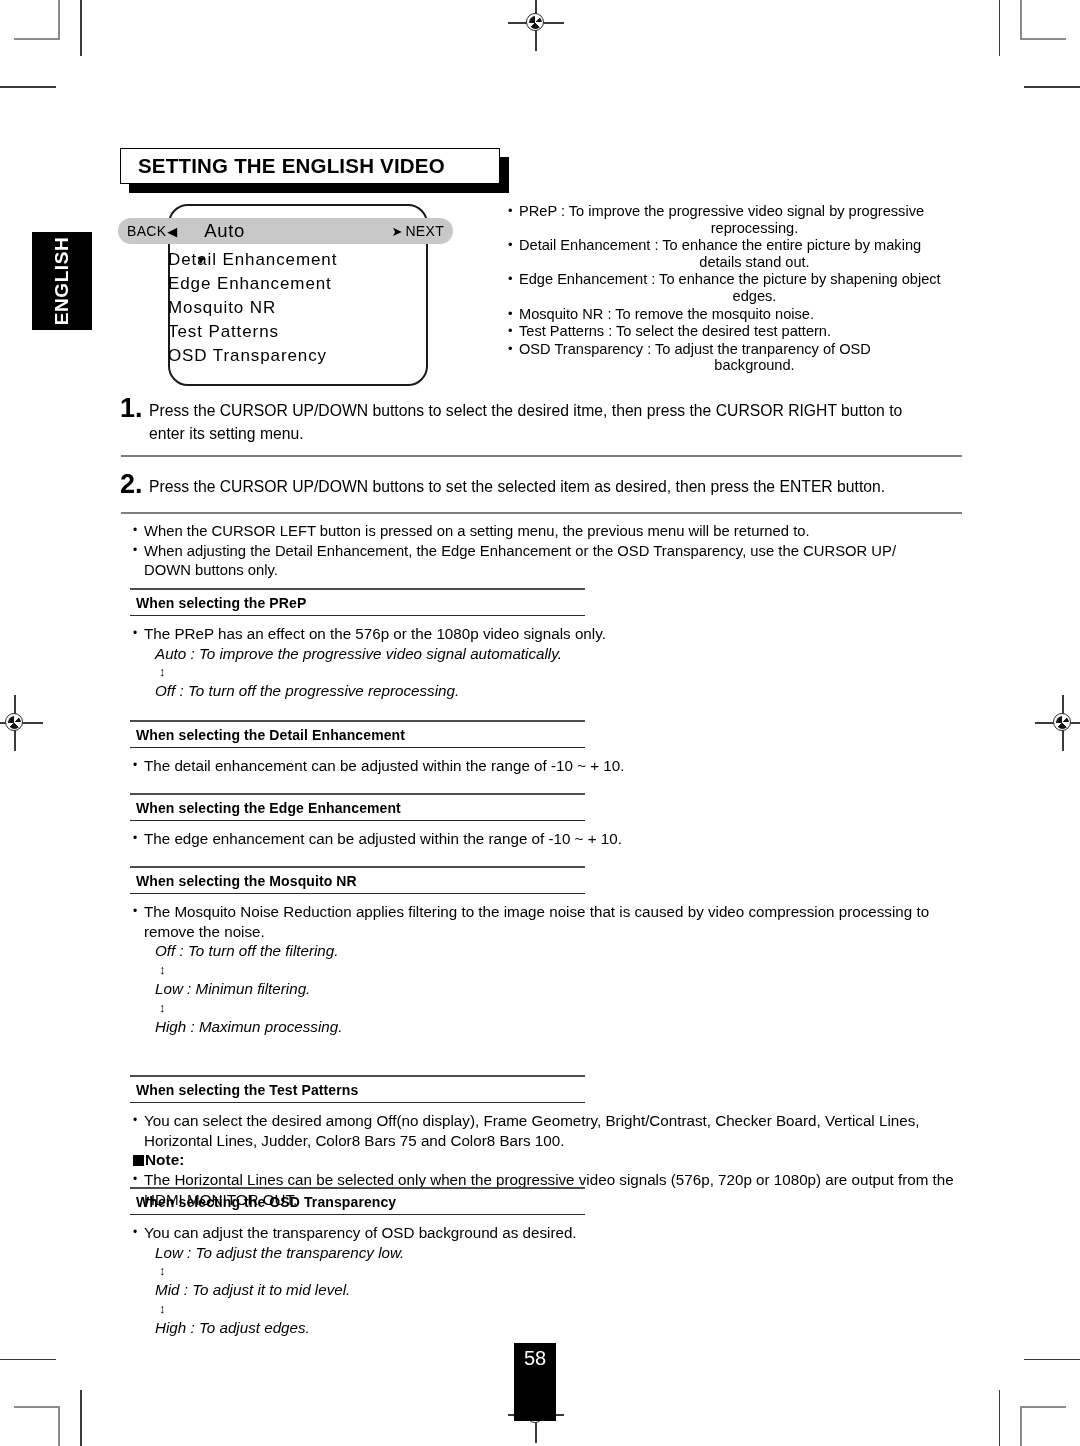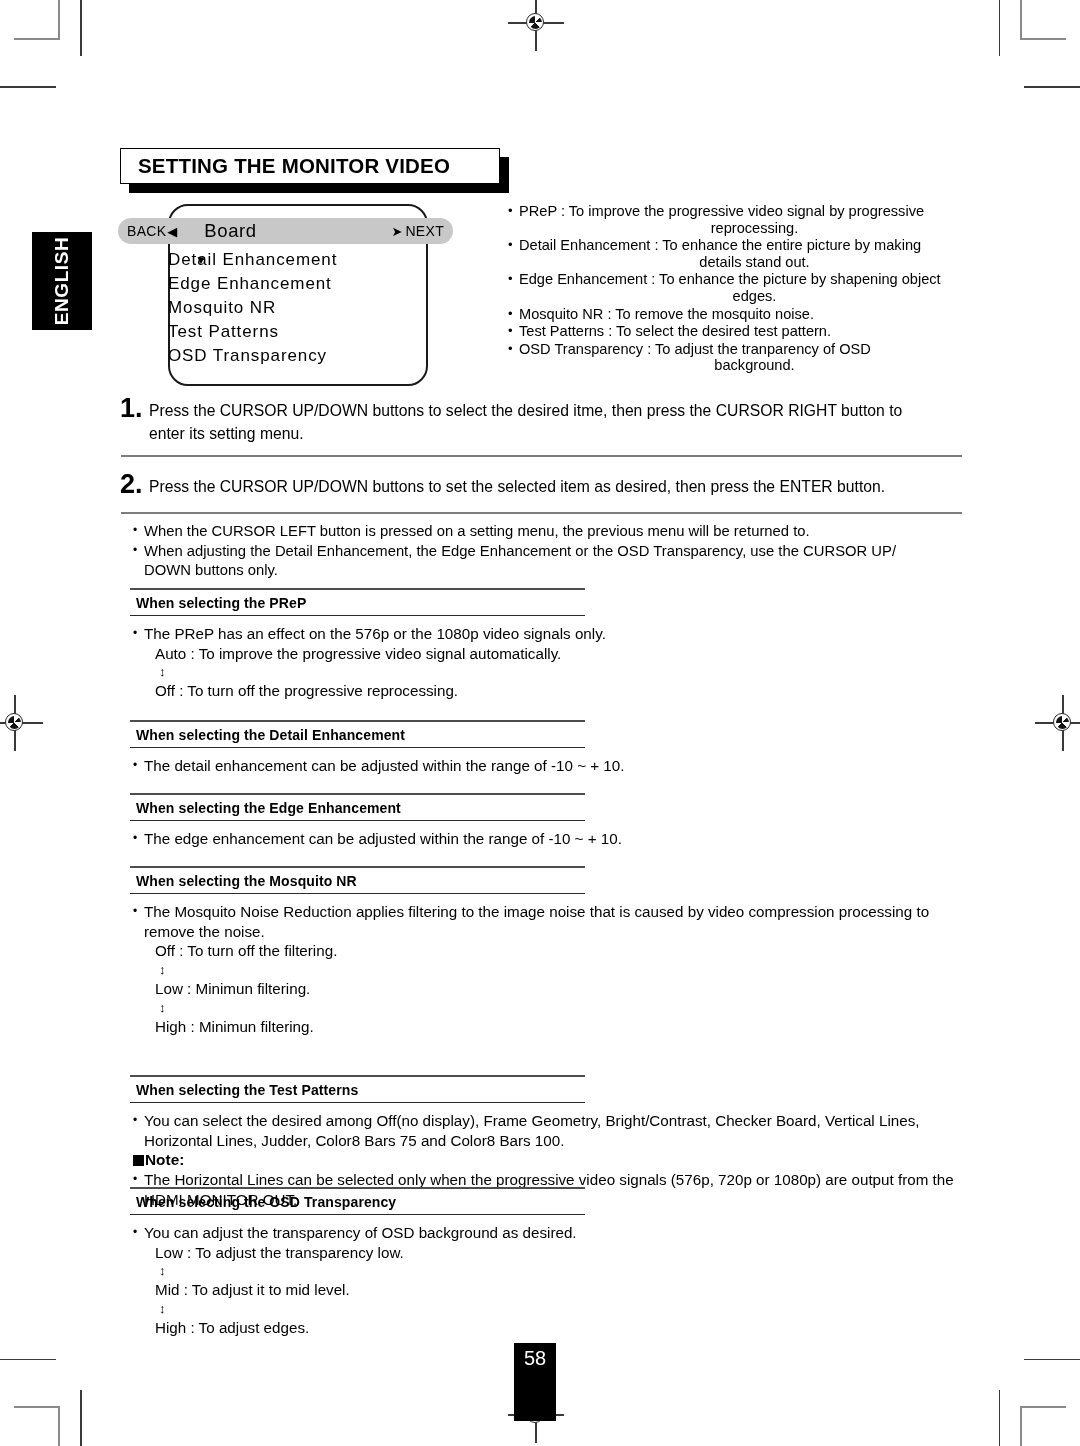--- a/index.html
+++ b/index.html
@@ -456,7 +456,7 @@
   <div id="title-banner">
     <div class="shadow"></div>
     <div class="face">
-      <span>SETTING THE MONITOR VIDEO</span>
+      <span>SETTING THE ENGLISH VIDEO</span>
     </div>
   </div>
 

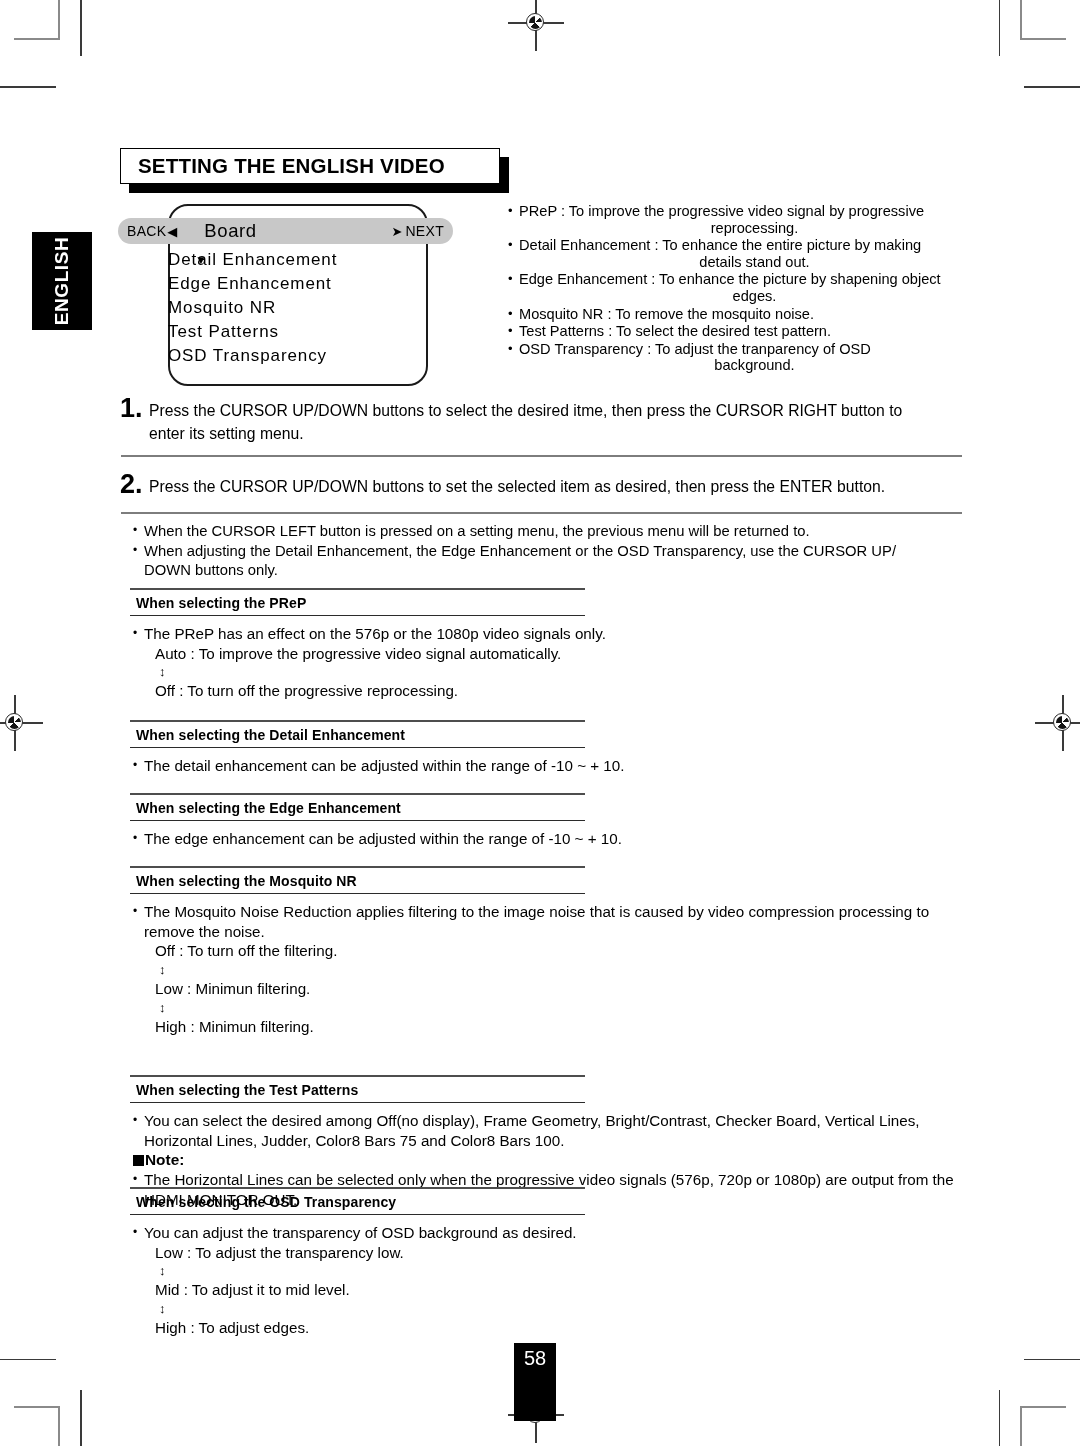--- a/index.html
+++ b/index.html
@@ -465,7 +465,7 @@
     <div id="osd-highlight">
       <span class="back">BACK</span>
       <span class="arrow-l">◀</span>
-      <span class="prep">Board</span>
+      <span class="prep">Auto</span>
       <span class="next-wrap">
         <span class="arrow-r">➤</span>
         <span class="next">NEXT</span>

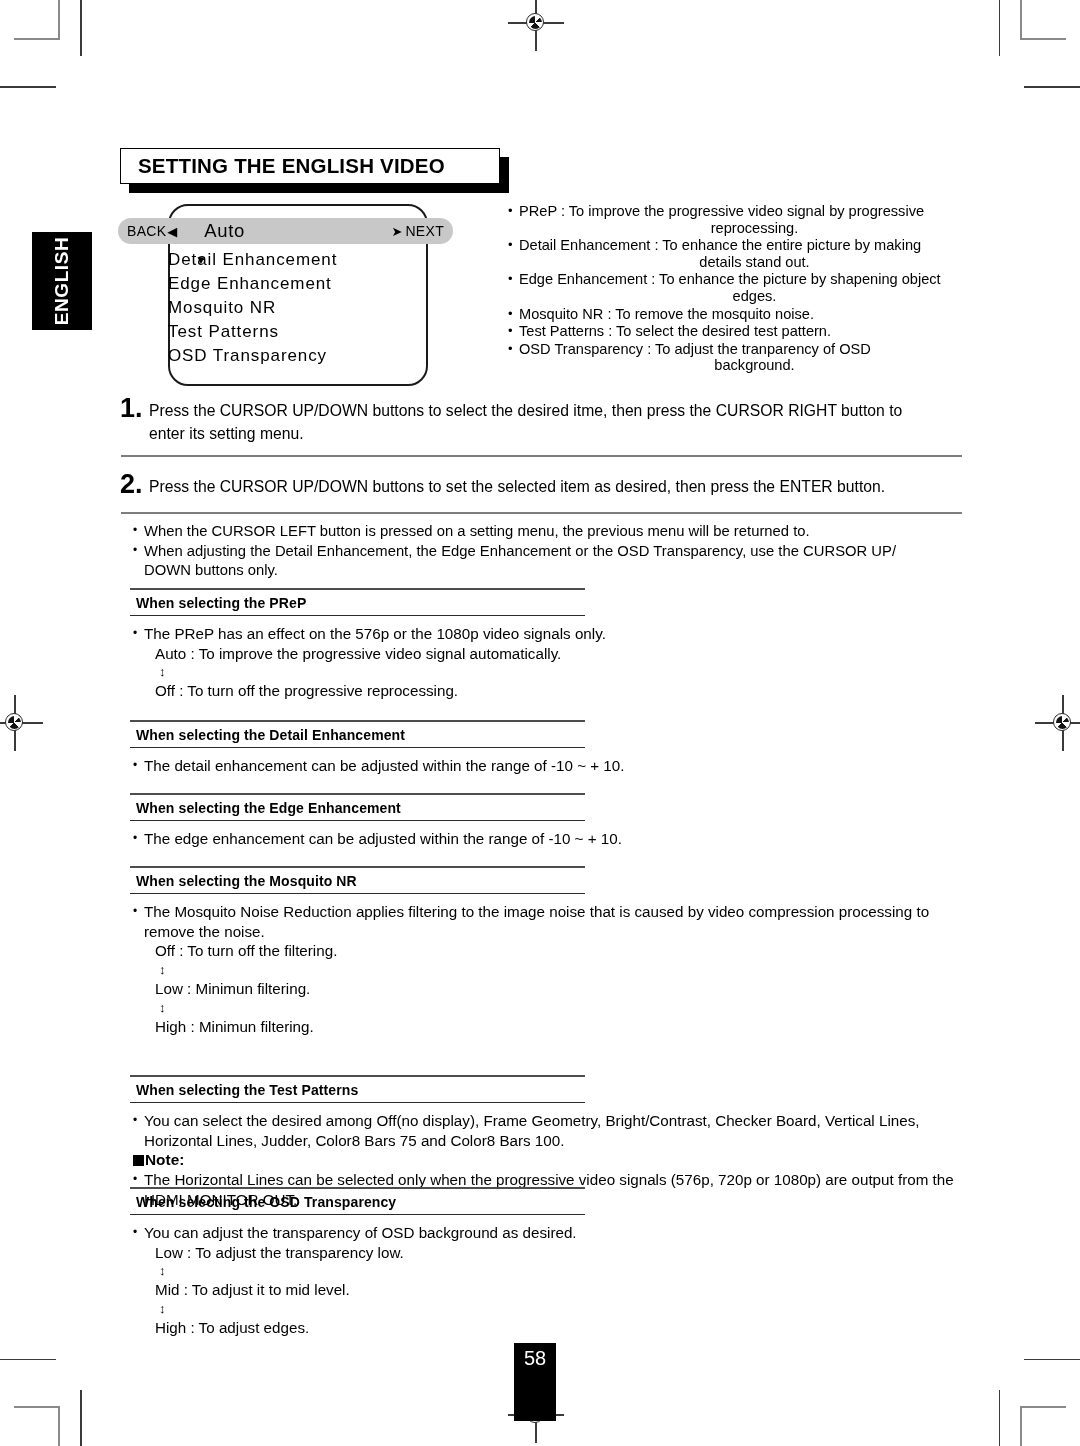--- a/index.html
+++ b/index.html
@@ -361,6 +361,7 @@
   .sec .bl .txt { flex: 1 1 auto; }
   .sec .opt {
     padding-left: 25px;
+    font-style: italic;
   }
   .sec .updown {
     padding-left: 29px;

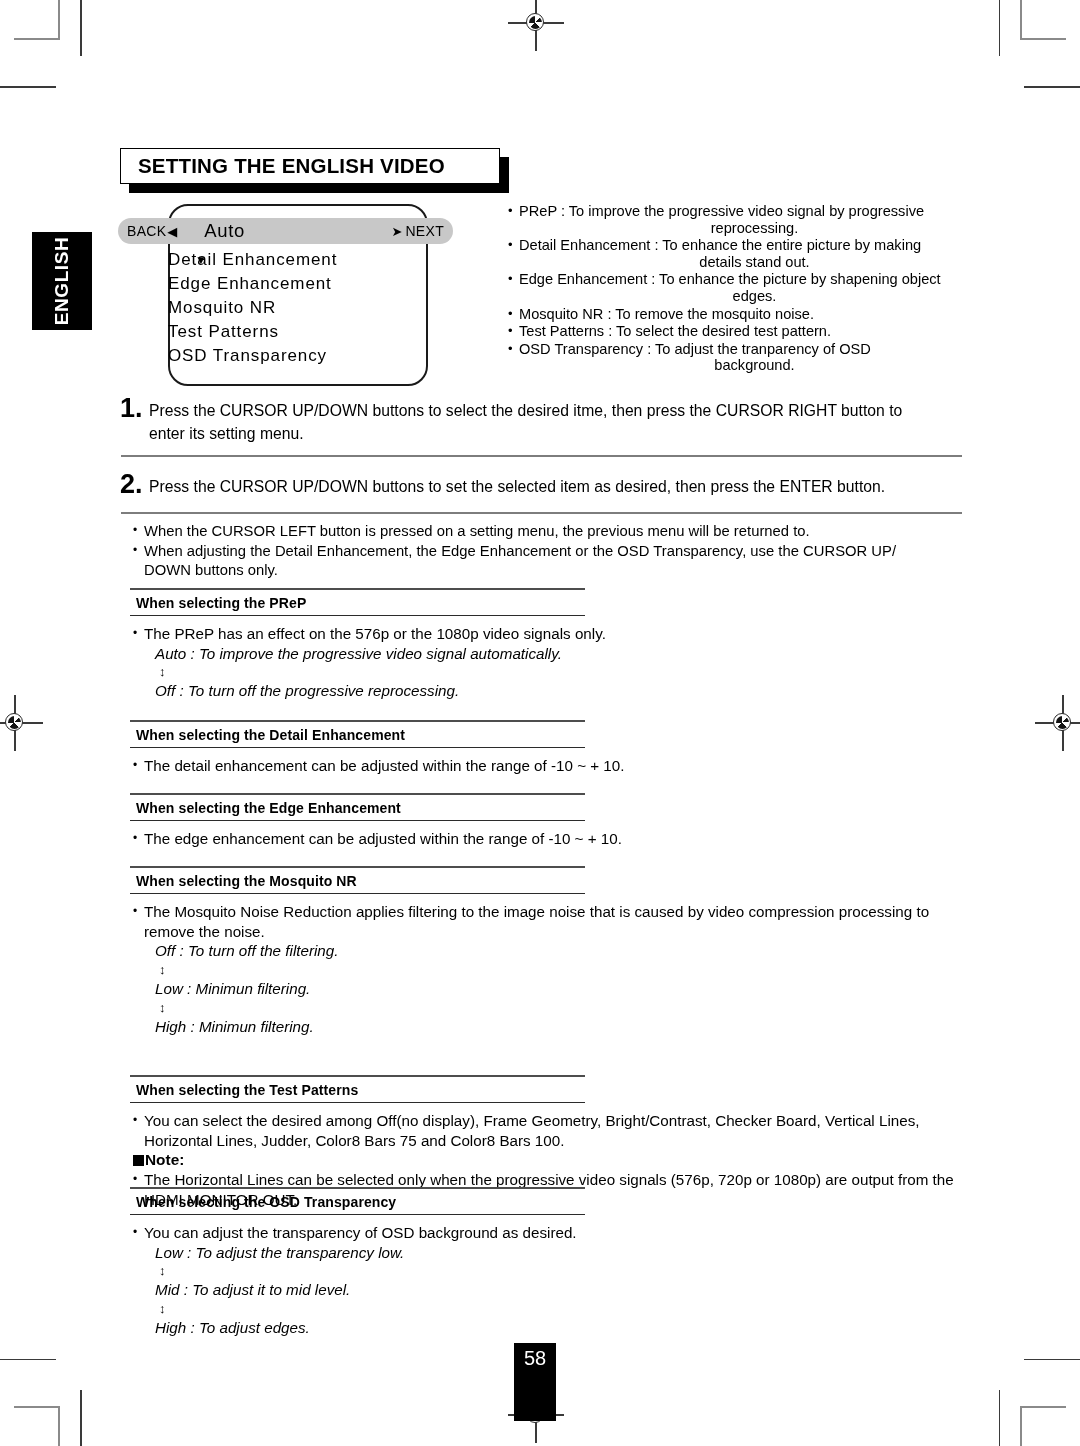--- a/index.html
+++ b/index.html
@@ -606,7 +606,7 @@
       <div class="updown">↕</div>
       <div class="opt">Low : Minimun filtering.</div>
       <div class="updown">↕</div>
-      <div class="opt">High : Minimun filtering.</div>
+      <div class="opt">High : Maximun processing.</div>
     </div>
   </div>
 

